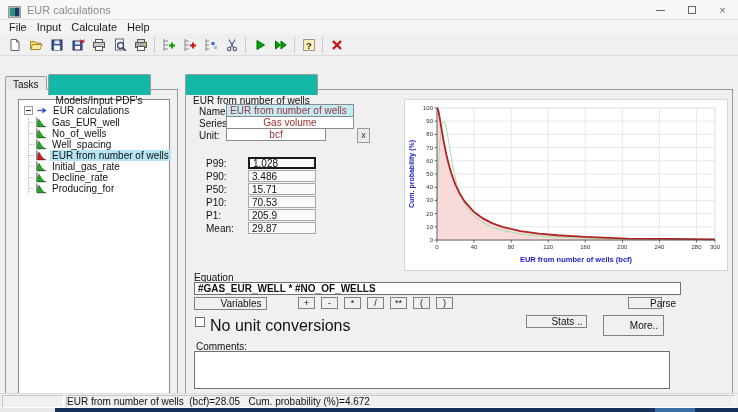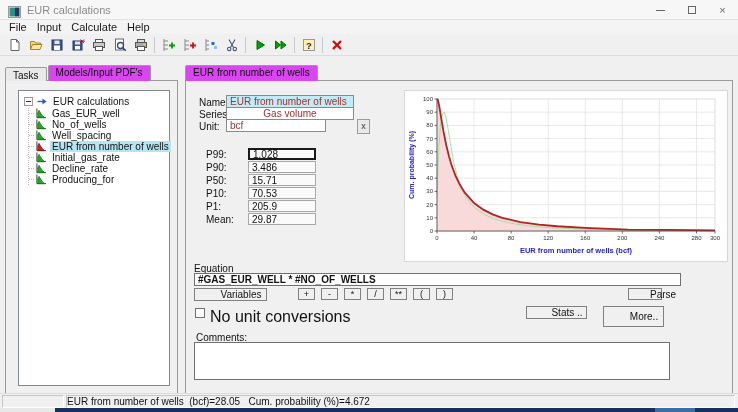--- a/index.html
+++ b/index.html
@@ -30,7 +30,7 @@
   .tb-ic svg { width:14px; height:14px; display:block; }
 
   
-  .workspace { position:absolute; top:63px; left:0; right:0; height:337px; background:#f0f0f0; }
+  .workspace { position:absolute; top:72px; left:0; right:0; height:337px; background:#f0f0f0; }
 
   .tabstrip { position:absolute; top:2px; height:16px; display:flex; z-index:2; }
   .tab { font-size:10px; color:#111; background:#e9e9e9; border:1px solid #9a9a9a; border-bottom:none; border-radius:2px 2px 0 0; padding:2px 7px 0 7px; height:14px; margin-top:2px; margin-right:1px; }

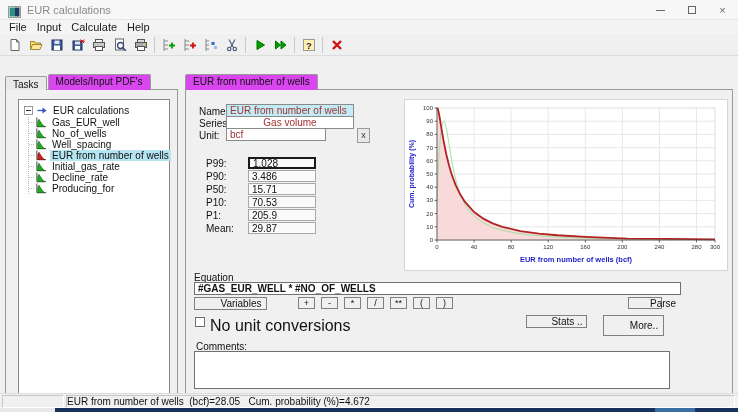--- a/index.html
+++ b/index.html
@@ -34,7 +34,7 @@
 
   .tabstrip { position:absolute; top:2px; height:16px; display:flex; z-index:2; }
   .tab { font-size:10px; color:#111; background:#e9e9e9; border:1px solid #9a9a9a; border-bottom:none; border-radius:2px 2px 0 0; padding:2px 7px 0 7px; height:14px; margin-top:2px; margin-right:1px; }
-  .tab.active { background:#d946ef; height:16px; margin-top:0; padding-top:1px; margin-bottom:-1px; }
+  .tab.active { background:#14b8a6; height:16px; margin-top:0; padding-top:20px; margin-bottom:-1px; }
 
   .panel { position:absolute; top:17px; height:316px; background:#f0f0f0; border:1px solid #9a9a9a; }
   .left-panel { left:5px; width:173px; }

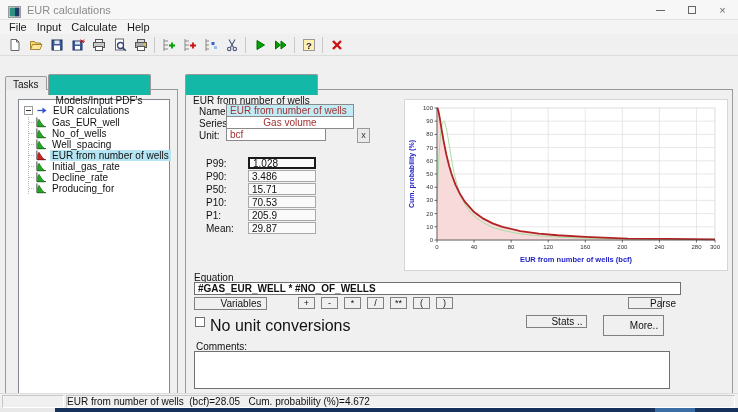--- a/index.html
+++ b/index.html
@@ -367,7 +367,7 @@
       <input class="fld" style="left: 40px; top: 26px; width: 128px; text-align: center;" readonly="" value="Gas volume">
 
       <span class="flabel" style="left:13px; top:40px;">Unit:</span>
-      <input class="fld" style="left: 40px; top: 38px; width: 100px;" readonly="" value="bcf">
+      <input class="fld" style="left: 40px; top: 38px; width: 100px; text-align: center;" readonly="" value="bcf">
       <button class="unit-btn" style="left:171px; top:38px;">x</button>
 
       <div id="percentiles">

